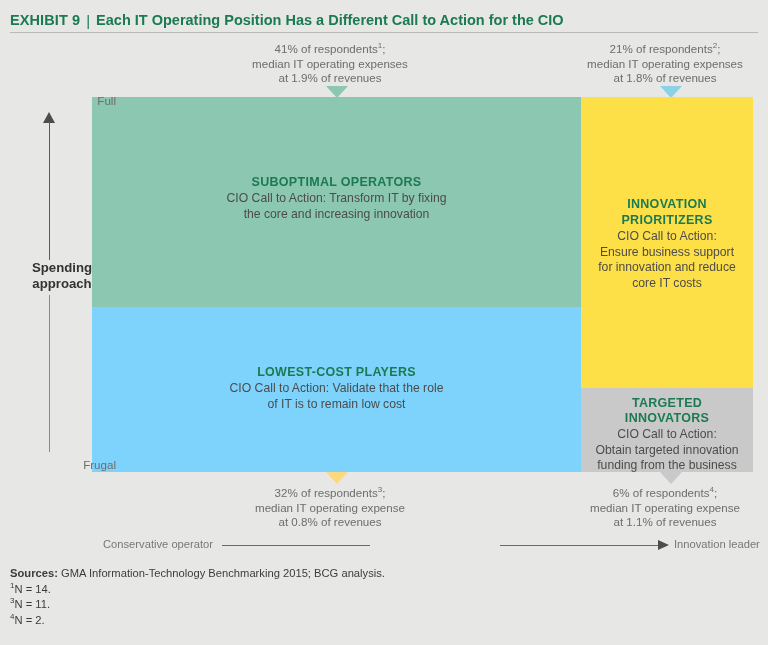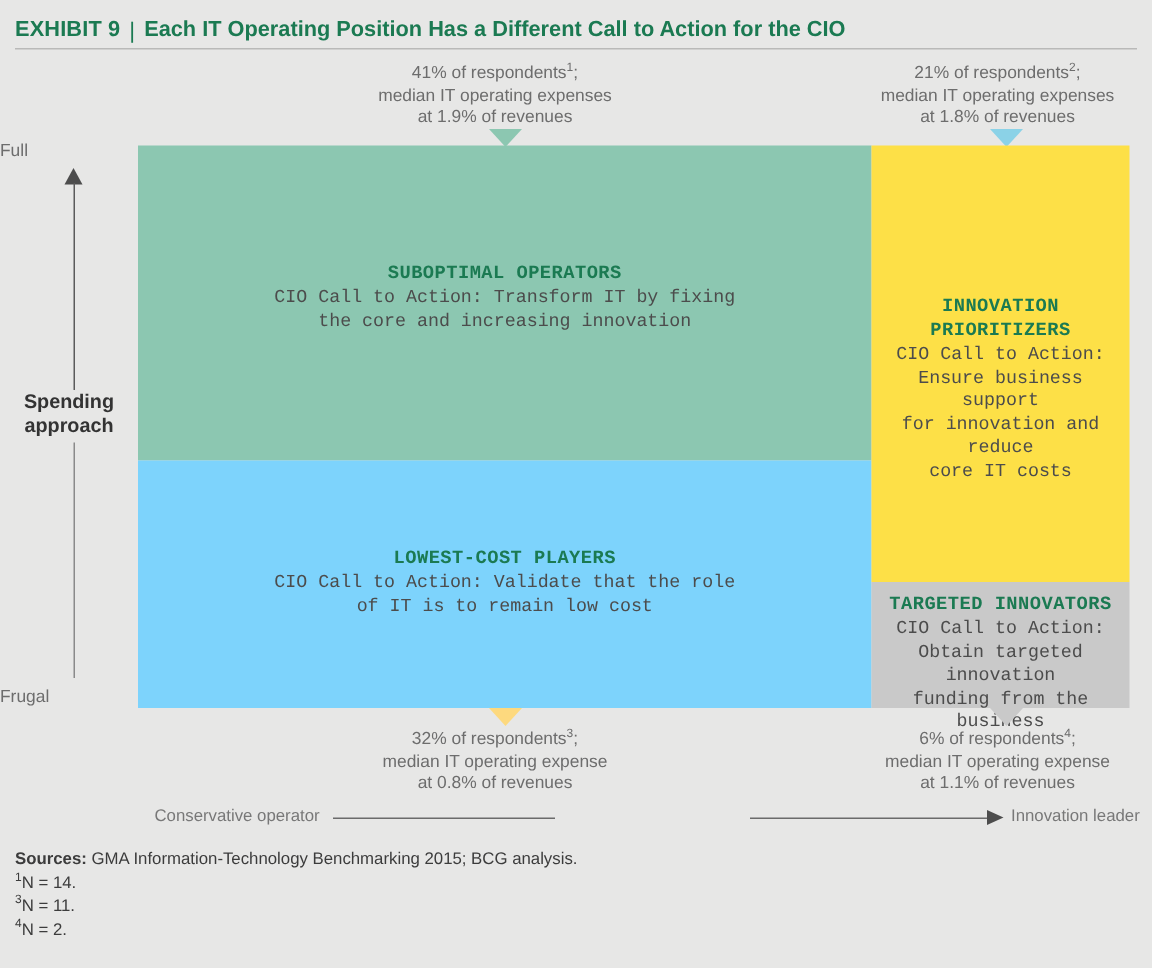--- a/index.html
+++ b/index.html
@@ -143,7 +143,7 @@
   #y-full, #y-frugal {
     position: absolute;
     width: 116px;
-    text-align: left;
+    text-align: right;
     font-size: 11.6px;
     color: #6d6d6d;
   }

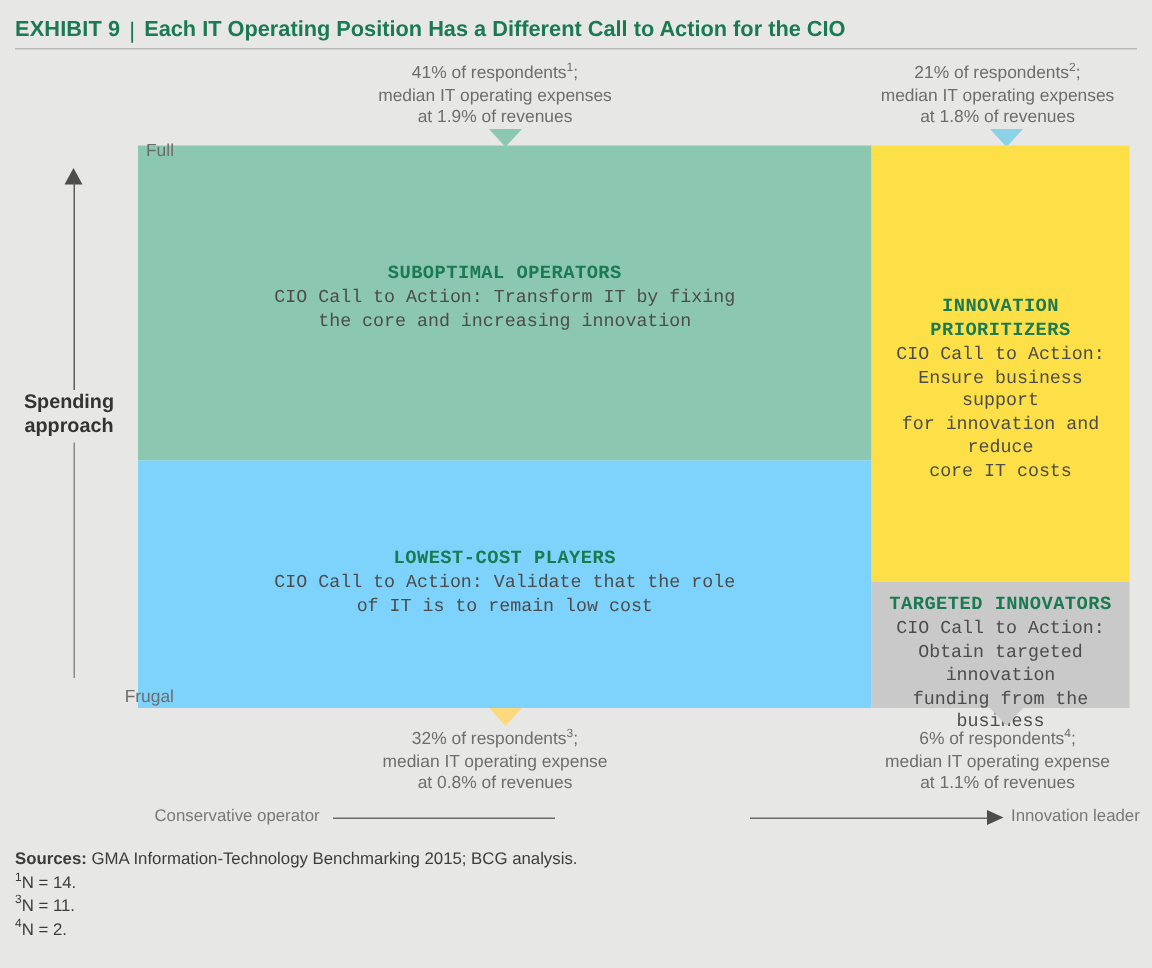--- a/index.html
+++ b/index.html
@@ -91,7 +91,6 @@
     text-align: center;
     padding: 0 8px;
     box-sizing: border-box;
-    font-family: Liberation Mono, monospace;
   }
   .quad-title {
     color: #1b7a52;

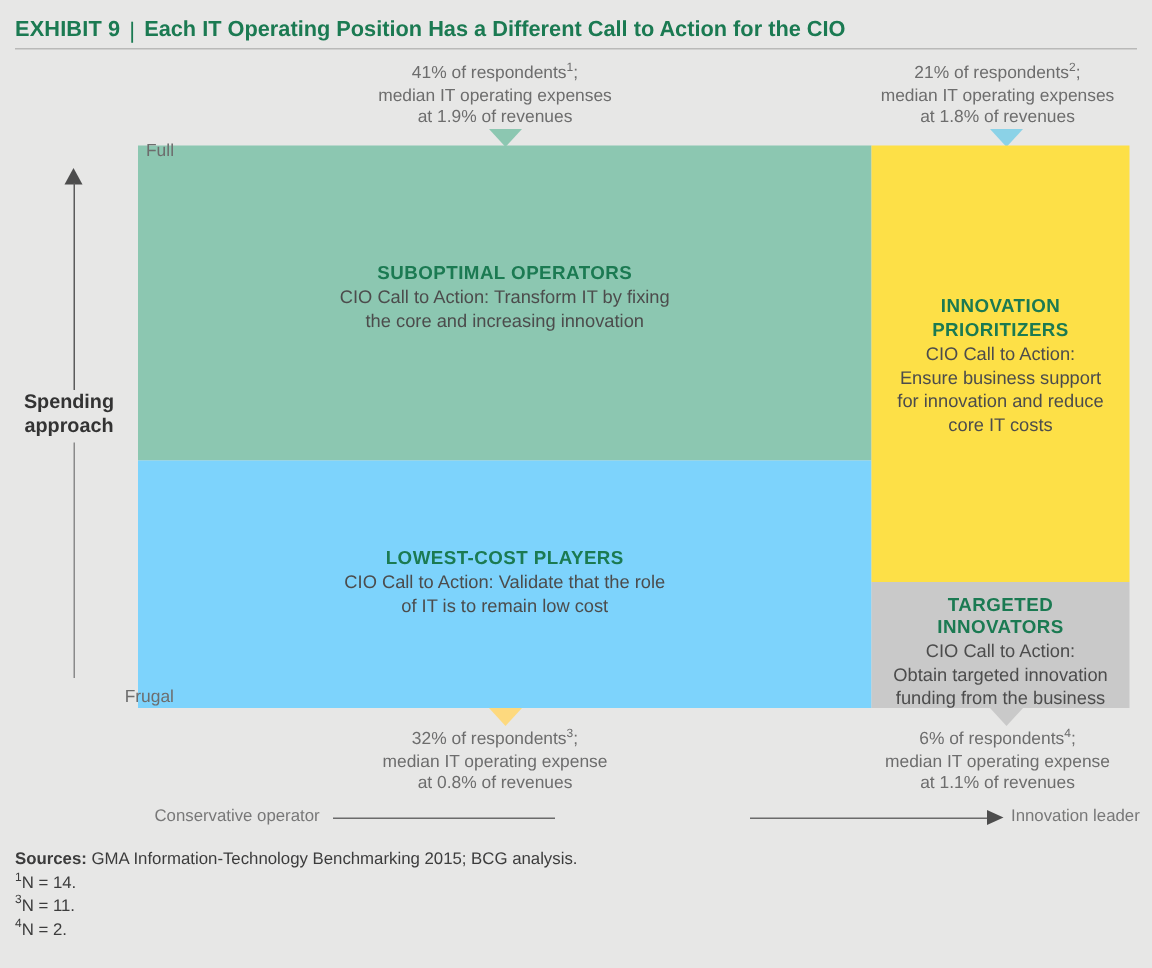--- a/index.html
+++ b/index.html
@@ -176,7 +176,7 @@
   }
   #y-label {
     position: absolute;
-    left: 0;
+    left: 16px;
     top: 170px;
     width: 92px;
     text-align: center;

